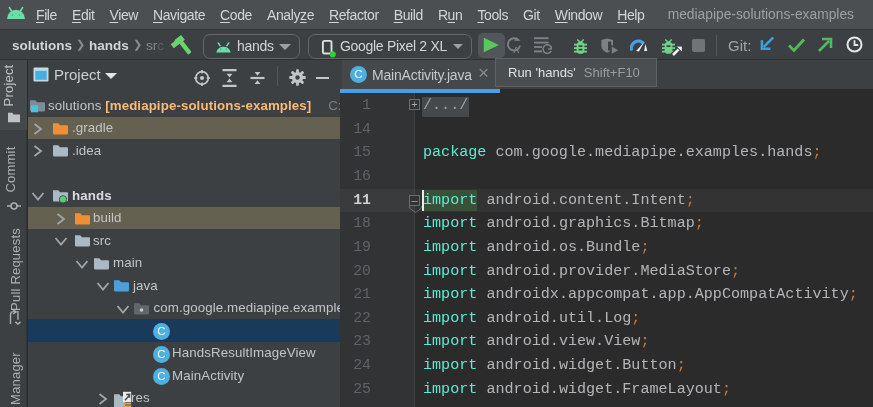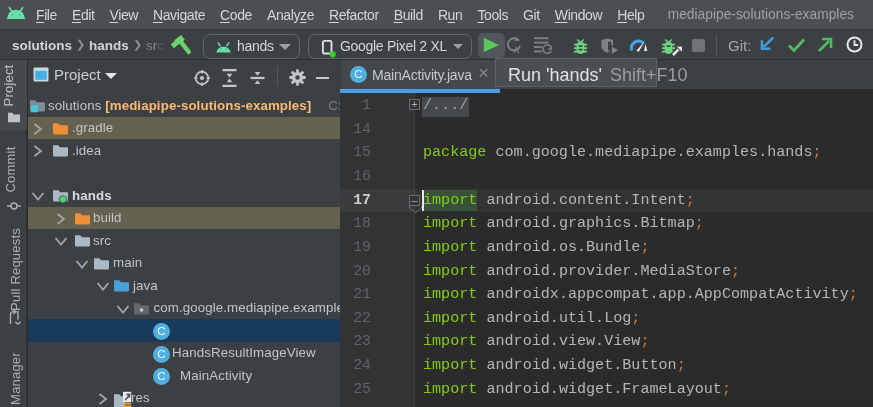--- a/index.html
+++ b/index.html
@@ -395,6 +395,6 @@
 <span class="kw">import</span> android.widget.FrameLayout<span class="sc">;</span></pre>
 
 <div class="abs" style="left:495px;top:58px;width:162px;height:29px;background:#4B4E50;border:1px solid #5E6264;z-index:50"></div>
-<div class="abs" style="left:508px;top:65px;font-size:18px;color:#DFE1E2;z-index:51">Run 'hands'<span style="color:#9B9EA1;margin-left:8px">Shift+F10</span></div>
+<div class="abs" style="left:508px;top:65px;font-size:13px;color:#DFE1E2;z-index:51">Run 'hands'<span style="color:#9B9EA1;margin-left:8px">Shift+F10</span></div>
 
 </body></html>

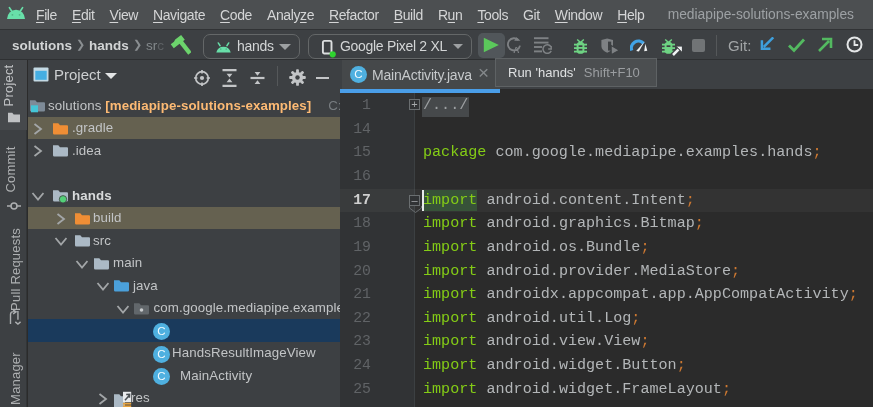--- a/index.html
+++ b/index.html
@@ -36,7 +36,7 @@
   font-family:"Liberation Mono", monospace; font-size:13.5px; line-height:23.62px; color:#606366; }
 #code { position:absolute; left:83px; top:34.2px; font-family:"Liberation Mono", monospace;
   font-size:14.75px; line-height:23.62px; color:#A9B7C6; white-space:pre; }
-.kw { color:#84cc16; }
+.kw { color:#5eead4; }
 .sc { color:#CC7832; }
 #caretrow { position:absolute; left:0; top:128.5px; width:533px; height:23.6px; background:rgba(255,255,255,0.035); }
 </style></head>

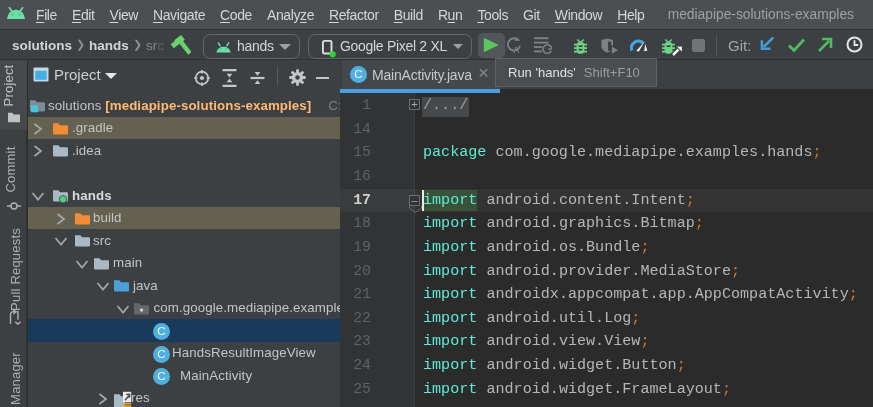--- a/index.html
+++ b/index.html
@@ -358,7 +358,7 @@
 14
 15
 16
-<span style="color:#CFCFCF;font-weight:bold">17</span>
+<span style="color:#CFCFCF;font-weight:bold">11</span>
 18
 19
 20

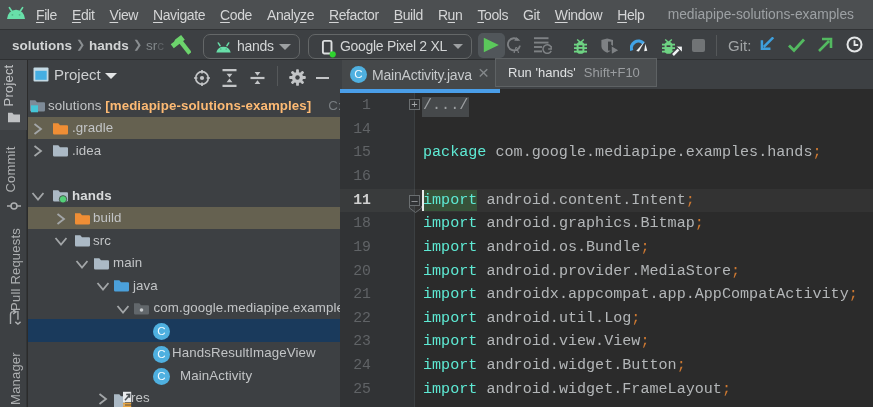--- a/index.html
+++ b/index.html
@@ -323,7 +323,7 @@
       <span class="ticon" style="left:125.0px">
         <div style="width:17px;height:17px;border-radius:50%;background:#4FB0E0;color:#F2FAFE;font-size:11.5px;text-align:center;line-height:16.5px">C</div>
       </span>
-      <span class="tlabel" style="left:152px;white-space:nowrap">MainActivity</span>
+      <span class="tlabel" style="left:144.0px;white-space:nowrap">MainActivity</span>
     </div>
 <div class="trow " style="top:293.5px">
       <span class="chev" style="left:67.5px"><svg width="13" height="14" viewBox="0 0 13 14">

